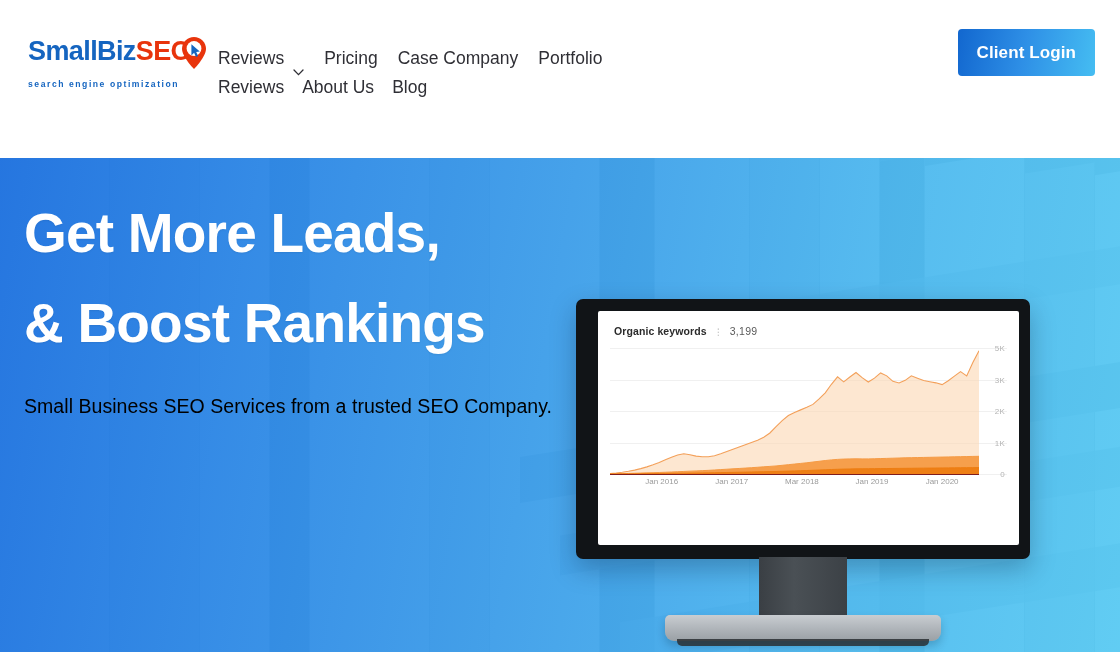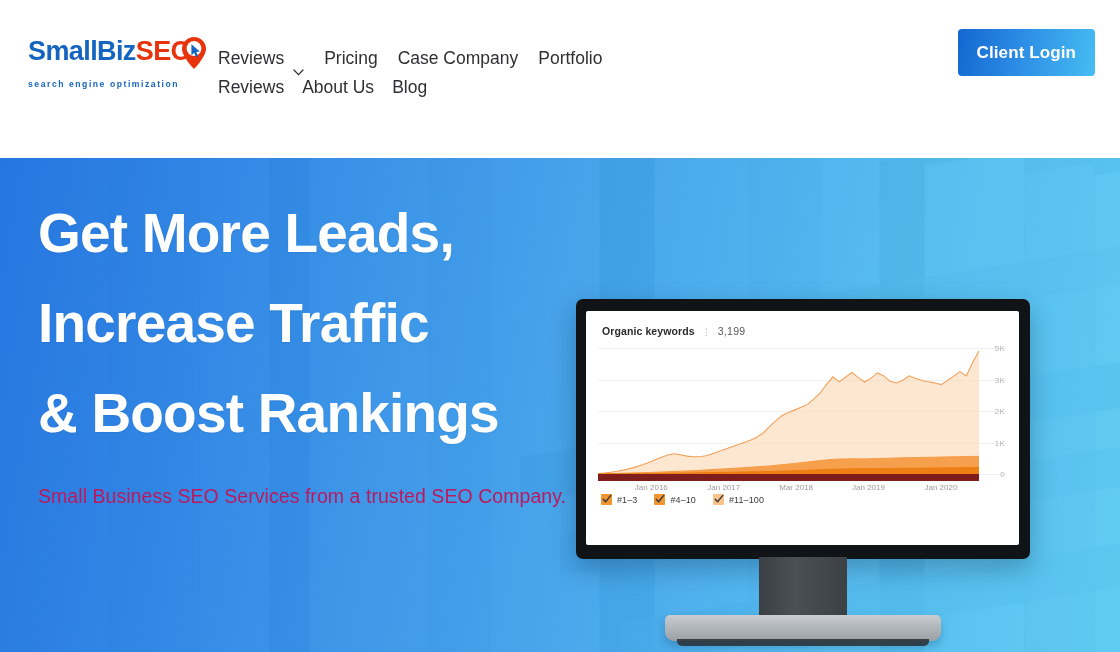--- a/index.html
+++ b/index.html
@@ -148,7 +148,7 @@
   }
   .hero-content{
     position:absolute;
-    left:38px; top:30px;
+    left:24px; top:30px;
     width:580px;
     z-index:5;
   }

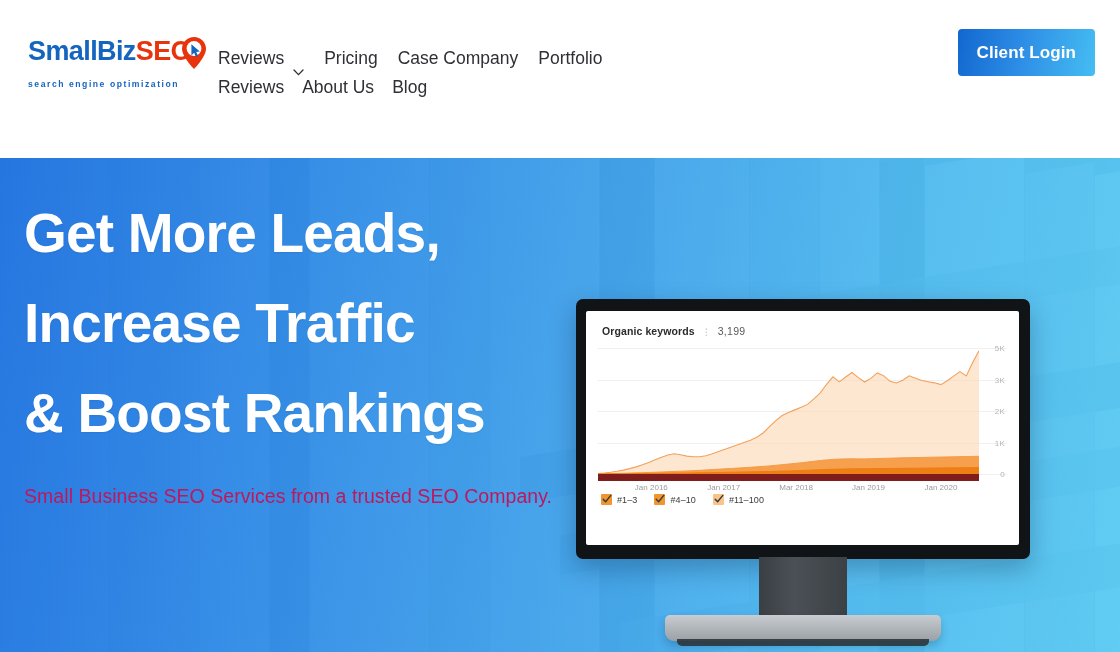--- a/index.html
+++ b/index.html
@@ -384,7 +384,6 @@
   <div class="hero-content">
     <h1 class="hero-h1">
       <span class="ln">Get More Leads,</span>
-      <span class="ln">Increase Traffic</span>
       <span class="ln">&amp; Boost Rankings</span>
     </h1>
     <div class="hero-sub">Small Business SEO Services from a trusted SEO Company.</div>

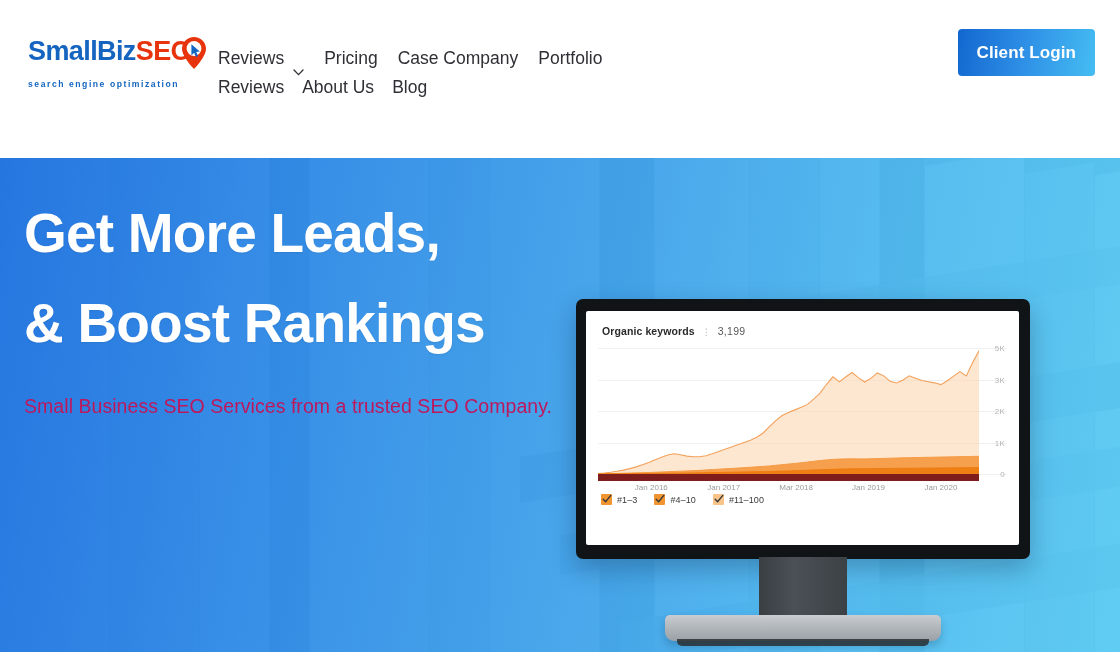--- a/index.html
+++ b/index.html
@@ -182,7 +182,7 @@
     height:260px;
     background:#111417;
     border-radius:7px;
-    padding:12px 11px 14px 10px;
+    padding:12px 11px 14px 22px;
     box-shadow:0 10px 26px rgba(0,20,50,0.28);
   }
   .monitor-screen{

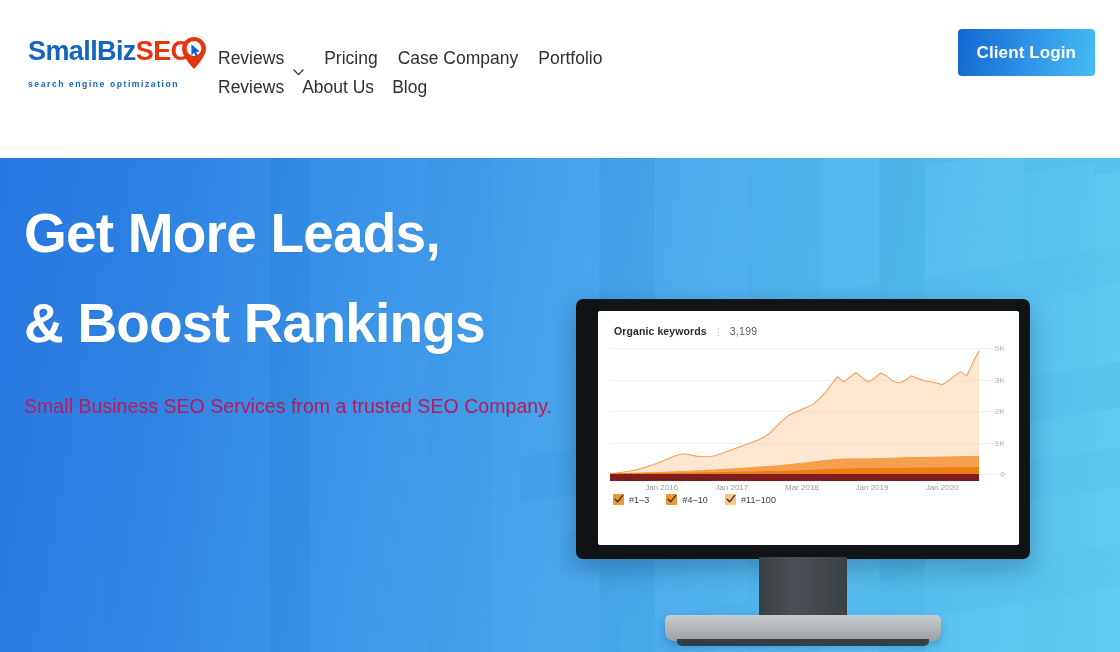--- a/index.html
+++ b/index.html
@@ -162,7 +162,7 @@
   }
   .hero-h1 .ln{ display:block; white-space:nowrap; }
   .hero-sub{
-    color:#be185d;
+    color:#000000;
     font-size:19.5px;
     line-height:28px;
     margin-top:24px;

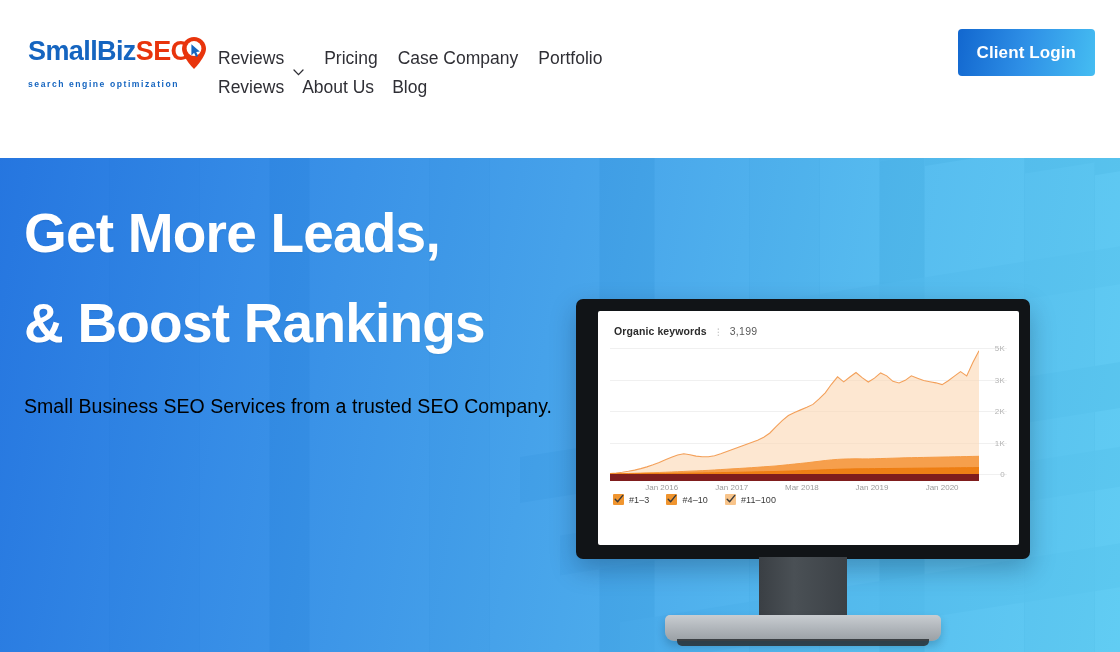--- a/index.html
+++ b/index.html
@@ -270,7 +270,7 @@
     position:relative;
     height:14px;
     margin-right:28px;
-    border-top:7px solid #7f1d1d;
+    border-top:1px solid #7f1d1d;
   }
   .xlab{
     position:absolute;

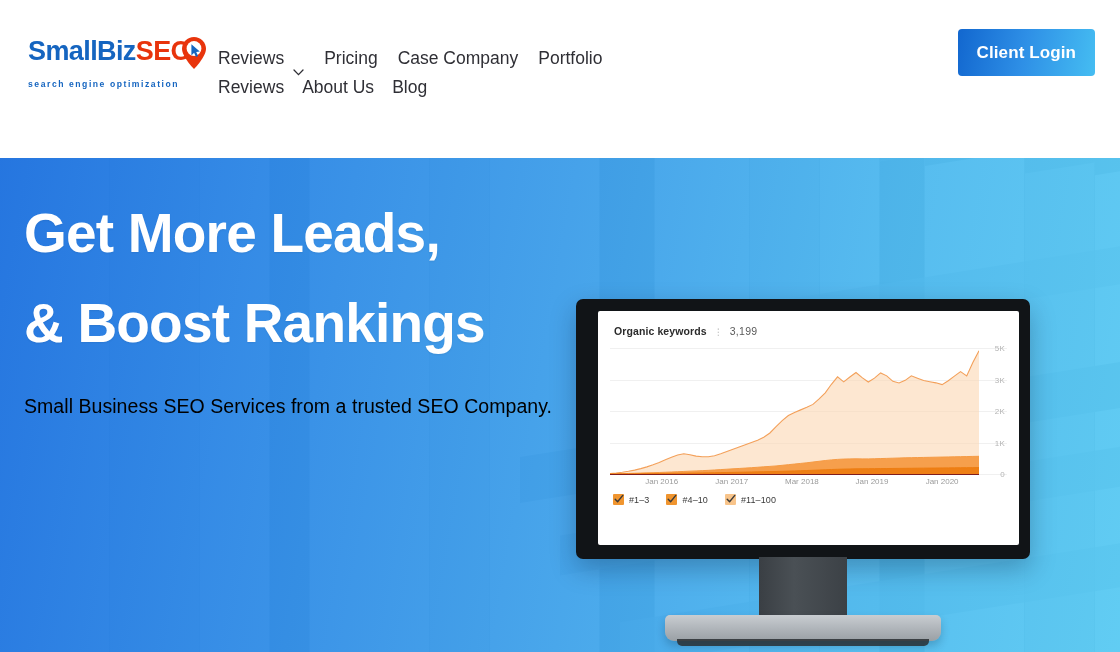--- a/index.html
+++ b/index.html
@@ -432,32 +432,6 @@
             <span class="xlab" style="left:90%;">Jan 2020</span>
           </div>
 
-          <div class="legend">
-            <span class="legend-item">
-              <span class="legend-box" style="background:#f0952f;">
-                <svg viewBox="0 0 10 10" width="10" height="10">
-                    <path d="M1.2 5.2 L3.6 7.8 L8.8 1.4" fill="none" stroke="#3a3a3a" stroke-width="1.4" stroke-linecap="round" stroke-linejoin="round"></path>
-                  </svg>
-              </span>
-              <span class="legend-text">#1–3</span>
-            </span>
-            <span class="legend-item">
-              <span class="legend-box" style="background:#f0952f;">
-                <svg viewBox="0 0 10 10" width="10" height="10">
-                    <path d="M1.2 5.2 L3.6 7.8 L8.8 1.4" fill="none" stroke="#3a3a3a" stroke-width="1.4" stroke-linecap="round" stroke-linejoin="round"></path>
-                  </svg>
-              </span>
-              <span class="legend-text">#4–10</span>
-            </span>
-            <span class="legend-item">
-              <span class="legend-box" style="background:#f8c48a;">
-                <svg viewBox="0 0 10 10" width="10" height="10">
-                    <path d="M1.2 5.2 L3.6 7.8 L8.8 1.4" fill="none" stroke="#3a3a3a" stroke-width="1.4" stroke-linecap="round" stroke-linejoin="round"></path>
-                  </svg>
-              </span>
-              <span class="legend-text">#11–100</span>
-            </span>
-          </div>
 
         </div>
       </div>

